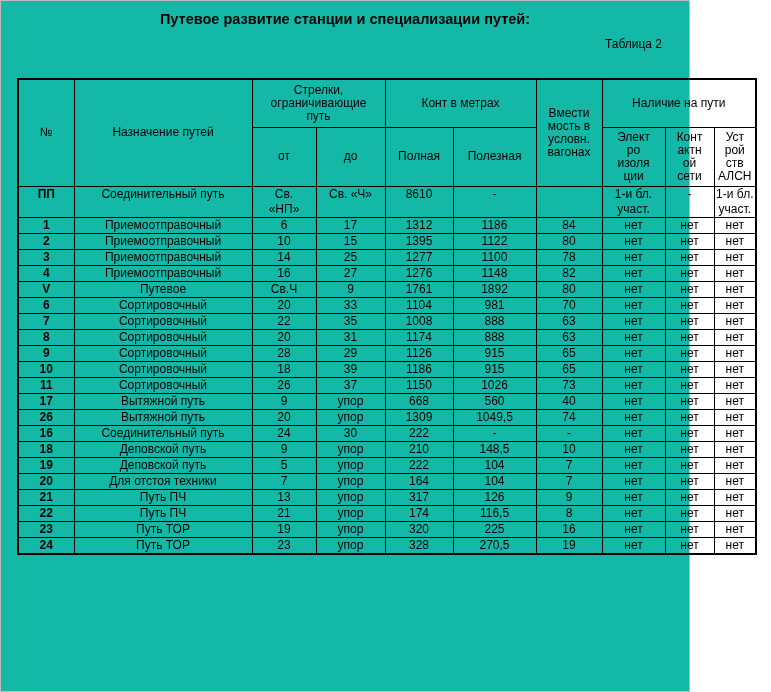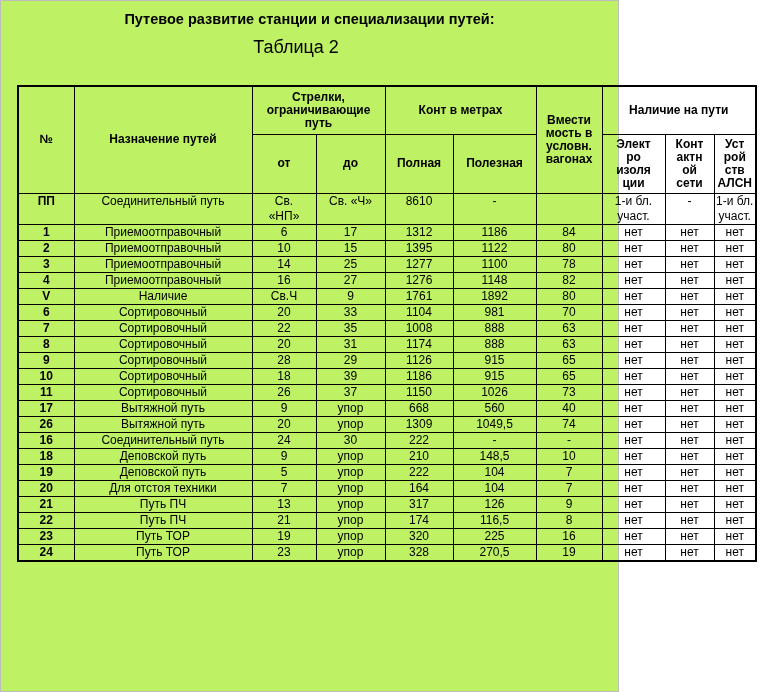--- a/index.html
+++ b/index.html
@@ -16,10 +16,10 @@
   }
   .frame {
     box-sizing: border-box;
-    width: 619px;
+    width: 690px;
     height: 692px;
     border: 1px solid #bdbdbd;
-    background: #bef264;
+    background: #14b8a6;
   }
   .doc-title {
     text-align: center;

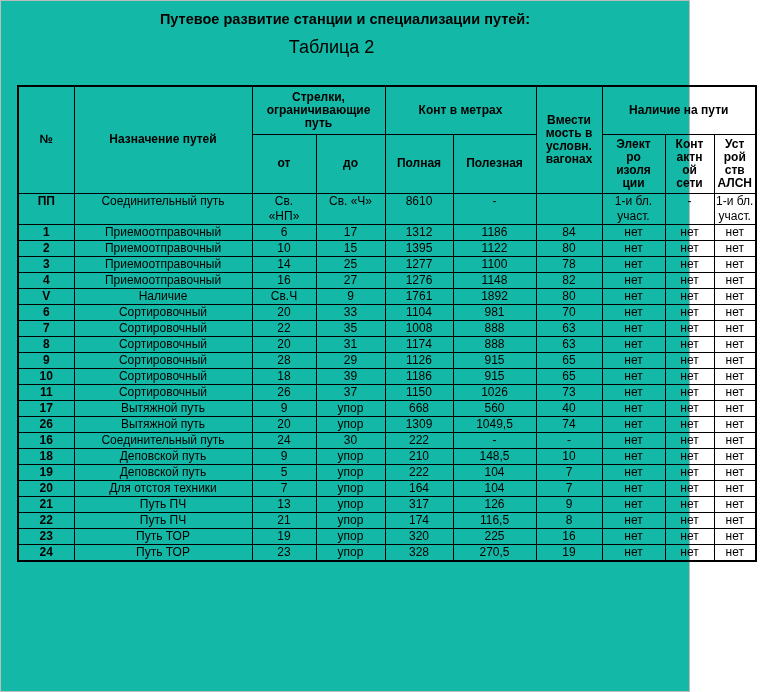--- a/index.html
+++ b/index.html
@@ -29,8 +29,8 @@
     padding-top: 9px;
   }
   .table-caption {
-    text-align: center;
-    font-size: 18px;
+    text-align: right;
+    font-size: 12px;
     padding: 8px 27px 0 0;
   }
   table.tracks {

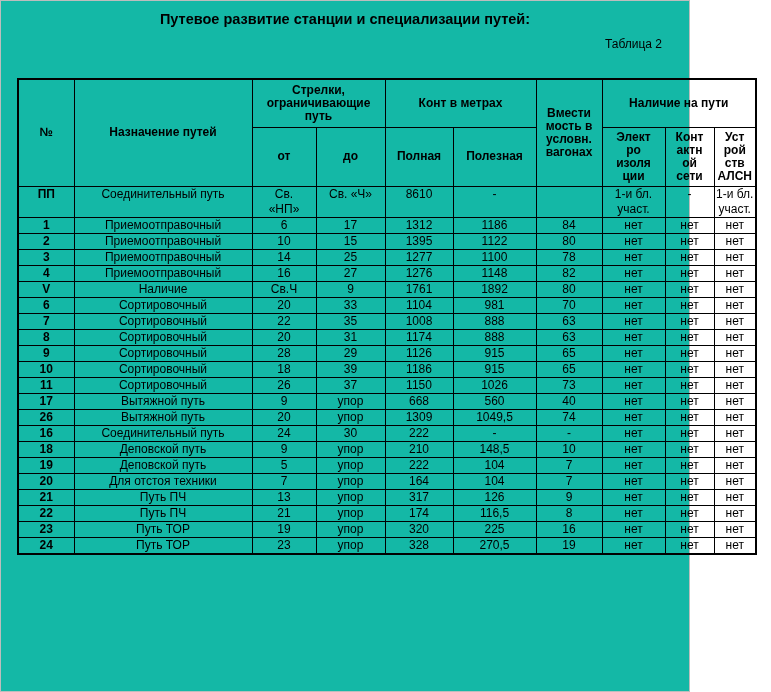--- a/index.html
+++ b/index.html
@@ -49,7 +49,7 @@
     padding: 0;
   }
   table.tracks th {
-    font-weight: bold;
+    font-weight: normal;
     font-size: 12px;
     line-height: 13px;
     vertical-align: middle;

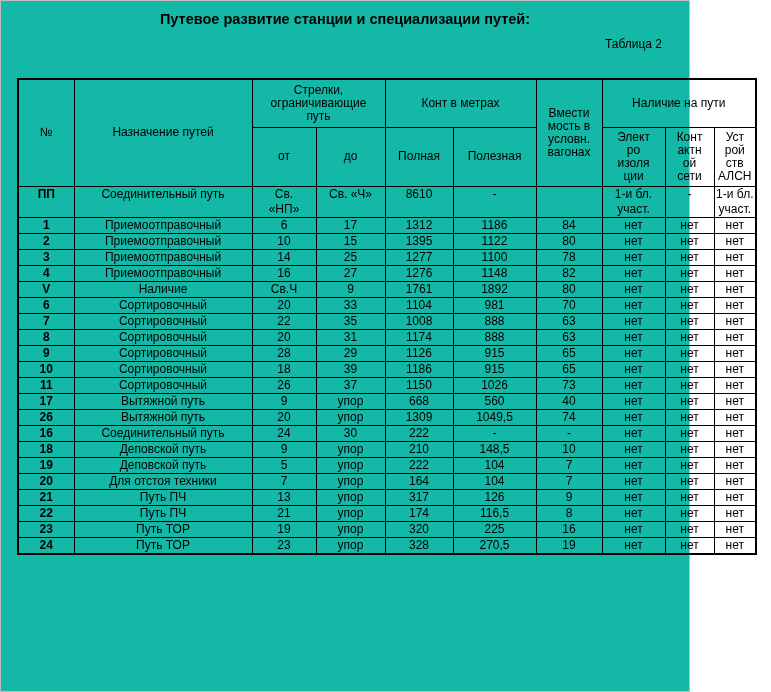--- a/index.html
+++ b/index.html
@@ -189,7 +189,7 @@
         </tr>
         <tr>
           <td class="cell-num">V</td>
-          <td>Наличие</td>
+          <td>Путевое</td>
           <td>Св.Ч</td>
           <td>9</td>
           <td>1761</td>

